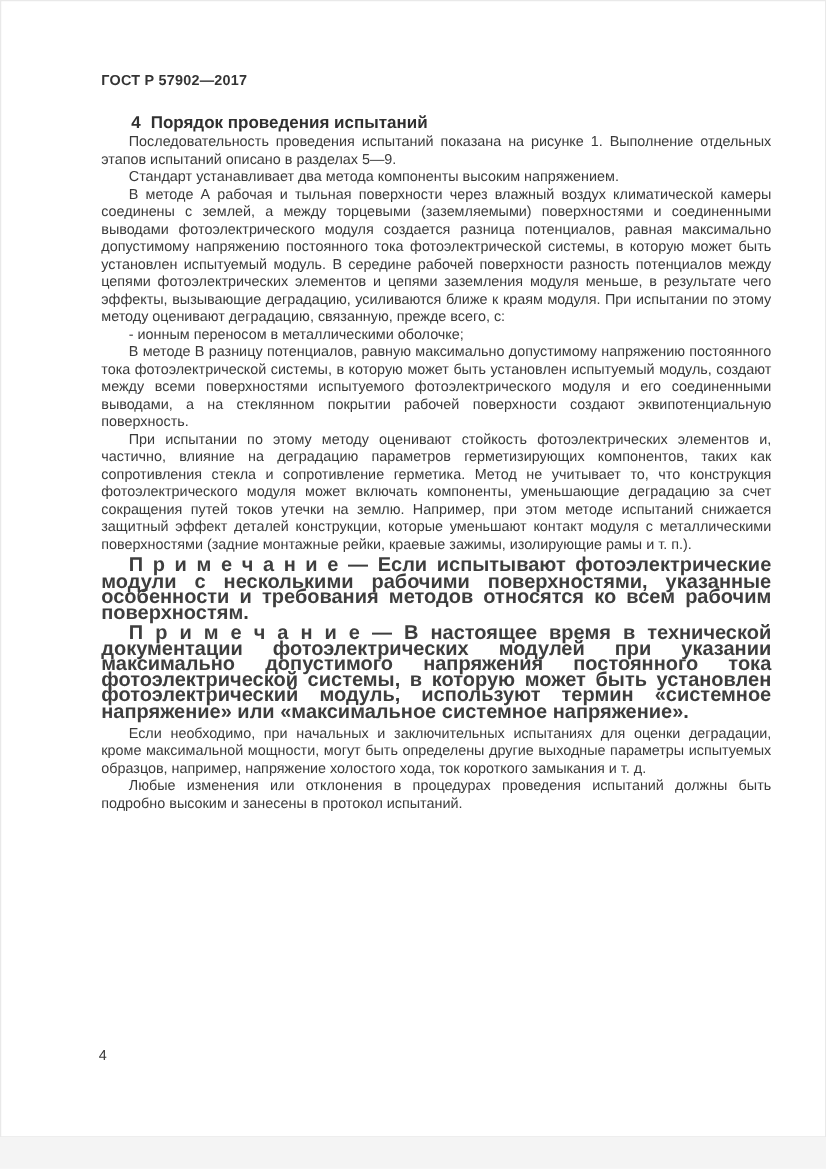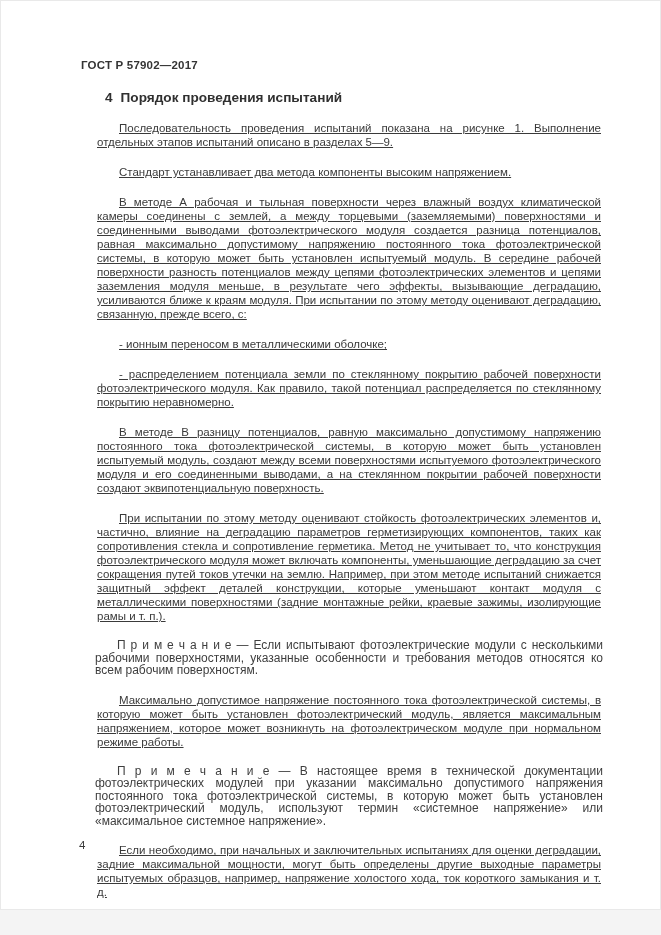--- a/index.html
+++ b/index.html
@@ -37,13 +37,12 @@
     margin-right: 8px;
   }
   .para {
-    margin: 16px;
+    margin: 0;
     font-size: 11.5px;
     line-height: 14px;
     text-align: justify;
     text-indent: 22px;
     color: #3a3a3a;
-    text-decoration: underline;
   }
   .note {
     margin: 4px 14px;

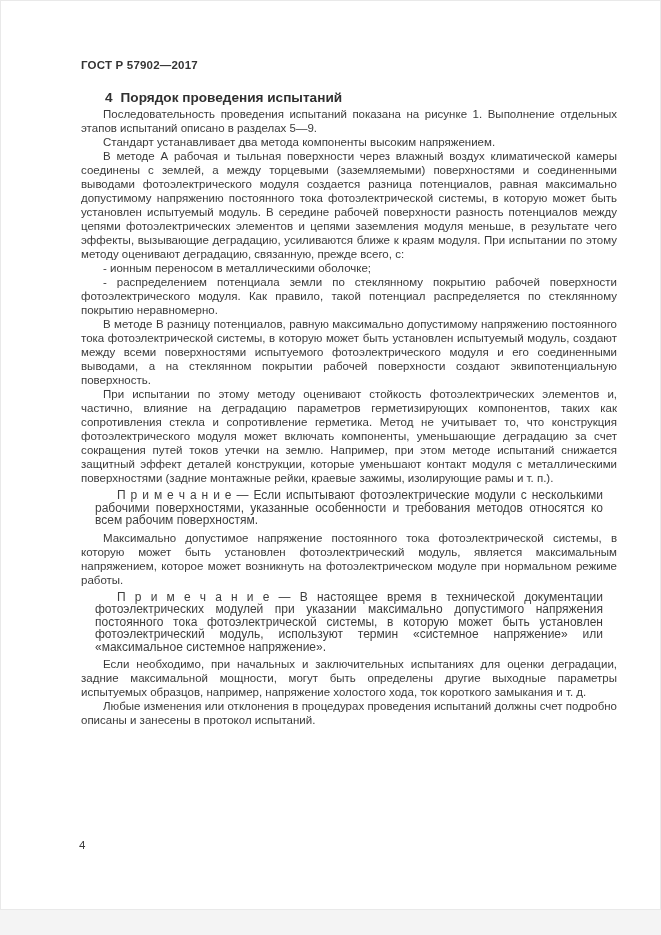--- a/index.html
+++ b/index.html
@@ -75,7 +75,6 @@
   <p class="para">Стандарт устанавливает два метода компоненты высоким напряжением.</p>
   <p class="para">В методе А рабочая и тыльная поверхности через влажный воздух климатической камеры соединены с землей, а между торцевыми (заземляемыми) поверхностями и соединенными выводами фотоэлектрического модуля создается разница потенциалов, равная максимально допустимому напряжению постоянного тока фотоэлектрической системы, в которую может быть установлен испытуемый модуль. В середине рабочей поверхности разность потенциалов между цепями фотоэлектрических элементов и цепями заземления модуля меньше, в результате чего эффекты, вызывающие деградацию, усиливаются ближе к краям модуля. При испытании по этому методу оценивают деградацию, связанную, прежде всего, с:</p>
   <p class="para">- ионным переносом в металлическими оболочке;</p>
-  <p class="para">- распределением потенциала земли по стеклянному покрытию рабочей поверхности фотоэлектрического модуля. Как правило, такой потенциал распределяется по стеклянному покрытию неравномерно.</p>
   <p class="para">В методе В разницу потенциалов, равную максимально допустимому напряжению постоянного тока фотоэлектрической системы, в которую может быть установлен испытуемый модуль, создают между всеми поверхностями испытуемого фотоэлектрического модуля и его соединенными выводами, а на стеклянном покрытии рабочей поверхности создают эквипотенциальную поверхность.</p>
   <p class="para">При испытании по этому методу оценивают стойкость фотоэлектрических элементов и, частично, влияние на деградацию параметров герметизирующих компонентов, таких как сопротивления стекла и сопротивление герметика. Метод не учитывает то, что конструкция фотоэлектрического модуля может включать компоненты, уменьшающие деградацию за счет сокращения путей токов утечки на землю. Например, при этом методе испытаний снижается защитный эффект деталей конструкции, которые уменьшают контакт модуля с металлическими поверхностями (задние монтажные рейки, краевые зажимы, изолирующие рамы и т. п.).</p>
   <p class="note">П р и м е ч а н и е  — Если испытывают фотоэлектрические модули с несколькими рабочими поверхностями, указанные особенности и требования методов относятся ко всем рабочим поверхностям.</p>

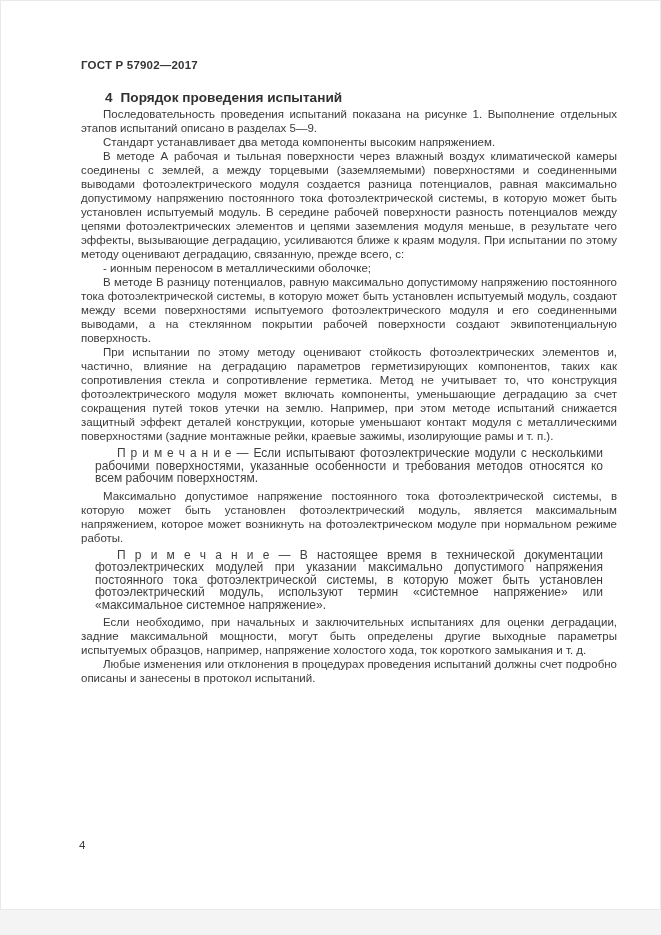--- a/index.html
+++ b/index.html
@@ -45,12 +45,13 @@
     color: #3a3a3a;
   }
   .note {
-    margin: 4px 14px;
-    font-size: 12px;
+    margin: 4px 0;
+    font-size: 16px;
     line-height: 12.5px;
     text-align: justify;
     text-indent: 22px;
     color: #3e3e3e;
+    font-weight: bold;
   }
   .page-number {
     position: absolute;

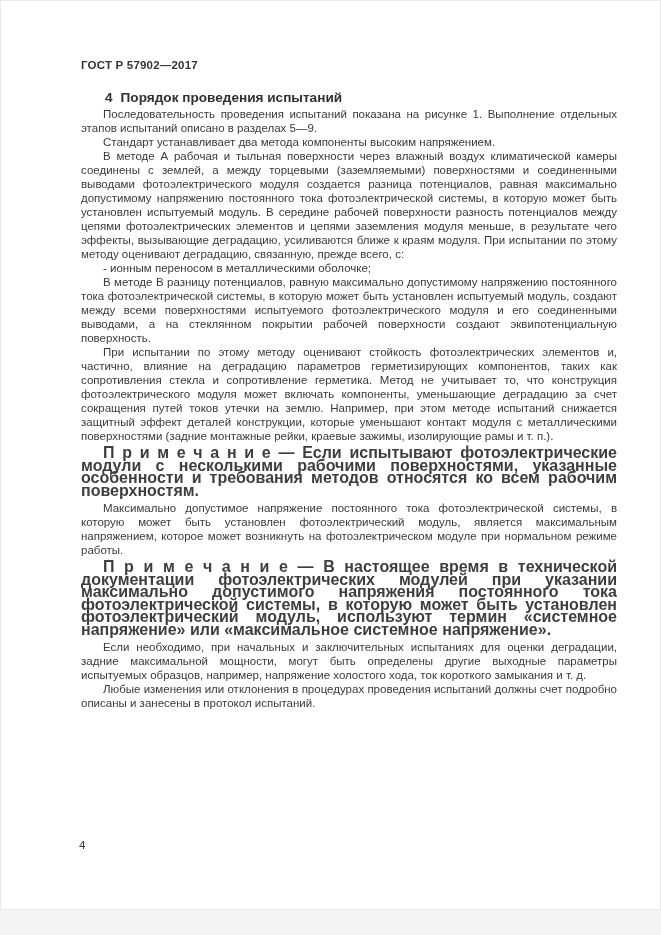--- a/index.html
+++ b/index.html
@@ -79,7 +79,6 @@
   <p class="para">В методе В разницу потенциалов, равную максимально допустимому напряжению постоянного тока фотоэлектрической системы, в которую может быть установлен испытуемый модуль, создают между всеми поверхностями испытуемого фотоэлектрического модуля и его соединенными выводами, а на стеклянном покрытии рабочей поверхности создают эквипотенциальную поверхность.</p>
   <p class="para">При испытании по этому методу оценивают стойкость фотоэлектрических элементов и, частично, влияние на деградацию параметров герметизирующих компонентов, таких как сопротивления стекла и сопротивление герметика. Метод не учитывает то, что конструкция фотоэлектрического модуля может включать компоненты, уменьшающие деградацию за счет сокращения путей токов утечки на землю. Например, при этом методе испытаний снижается защитный эффект деталей конструкции, которые уменьшают контакт модуля с металлическими поверхностями (задние монтажные рейки, краевые зажимы, изолирующие рамы и т. п.).</p>
   <p class="note">П р и м е ч а н и е  — Если испытывают фотоэлектрические модули с несколькими рабочими поверхностями, указанные особенности и требования методов относятся ко всем рабочим поверхностям.</p>
-  <p class="para">Максимально допустимое напряжение постоянного тока фотоэлектрической системы, в которую может быть установлен фотоэлектрический модуль, является максимальным напряжением, которое может возникнуть на фотоэлектрическом модуле при нормальном режиме работы.</p>
   <p class="note">П р и м е ч а н и е  — В настоящее время в технической документации фотоэлектрических модулей при указании максимально допустимого напряжения постоянного тока фотоэлектрической системы, в которую может быть установлен фотоэлектрический модуль, используют термин «системное напряжение» или «максимальное системное напряжение».</p>
   <p class="para">Если необходимо, при начальных и заключительных испытаниях для оценки деградации, задние максимальной мощности, могут быть определены другие выходные параметры испытуемых образцов, например, напряжение холостого хода, ток короткого замыкания и т. д.</p>
   <p class="para">Любые изменения или отклонения в процедурах проведения испытаний должны счет подробно описаны и занесены в протокол испытаний.</p>

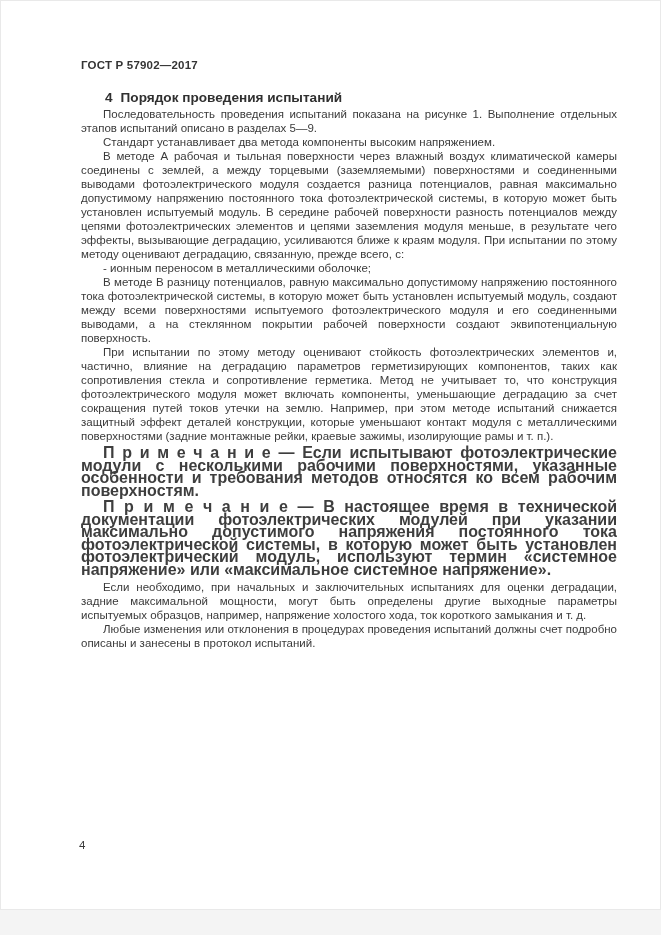--- a/index.html
+++ b/index.html
@@ -80,7 +80,7 @@
   <p class="para">При испытании по этому методу оценивают стойкость фотоэлектрических элементов и, частично, влияние на деградацию параметров герметизирующих компонентов, таких как сопротивления стекла и сопротивление герметика. Метод не учитывает то, что конструкция фотоэлектрического модуля может включать компоненты, уменьшающие деградацию за счет сокращения путей токов утечки на землю. Например, при этом методе испытаний снижается защитный эффект деталей конструкции, которые уменьшают контакт модуля с металлическими поверхностями (задние монтажные рейки, краевые зажимы, изолирующие рамы и т. п.).</p>
   <p class="note">П р и м е ч а н и е  — Если испытывают фотоэлектрические модули с несколькими рабочими поверхностями, указанные особенности и требования методов относятся ко всем рабочим поверхностям.</p>
   <p class="note">П р и м е ч а н и е  — В настоящее время в технической документации фотоэлектрических модулей при указании максимально допустимого напряжения постоянного тока фотоэлектрической системы, в которую может быть установлен фотоэлектрический модуль, используют термин «системное напряжение» или «максимальное системное напряжение».</p>
-  <p class="para">Если необходимо, при начальных и заключительных испытаниях для оценки деградации, задние максимальной мощности, могут быть определены другие выходные параметры испытуемых образцов, например, напряжение холостого хода, ток короткого замыкания и т. д.</p>
+  <p class="para">Если необходимо, при начальных и заключительных испытаниях для оценки деградации, кроме максимальной мощности, могут быть определены другие выходные параметры испытуемых образцов, например, напряжение холостого хода, ток короткого замыкания и т. д.</p>
   <p class="para">Любые изменения или отклонения в процедурах проведения испытаний должны счет подробно описаны и занесены в протокол испытаний.</p>
 
   <div class="page-number">4</div>

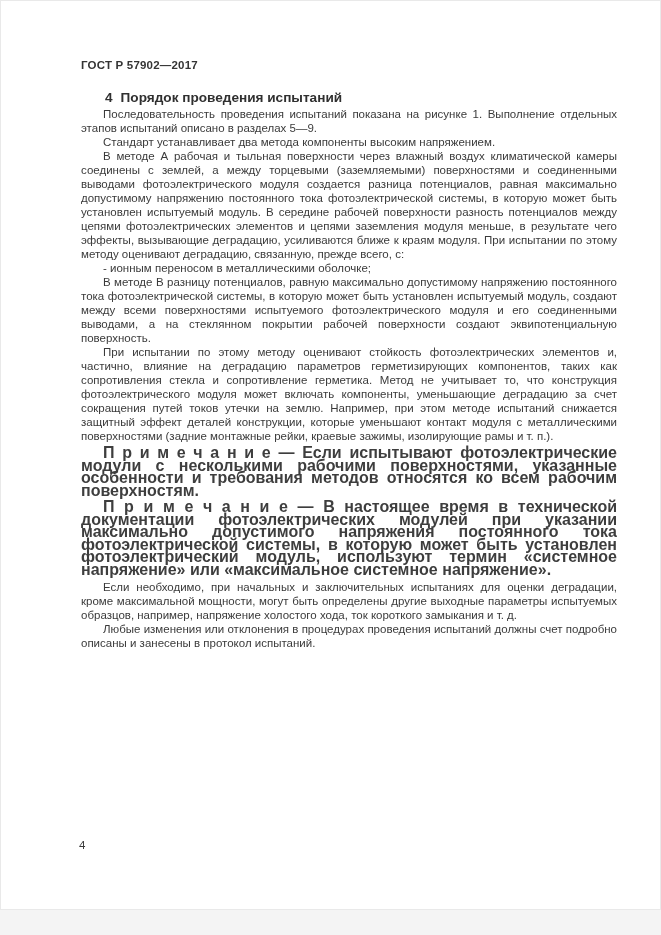--- a/index.html
+++ b/index.html
@@ -81,7 +81,7 @@
   <p class="note">П р и м е ч а н и е  — Если испытывают фотоэлектрические модули с несколькими рабочими поверхностями, указанные особенности и требования методов относятся ко всем рабочим поверхностям.</p>
   <p class="note">П р и м е ч а н и е  — В настоящее время в технической документации фотоэлектрических модулей при указании максимально допустимого напряжения постоянного тока фотоэлектрической системы, в которую может быть установлен фотоэлектрический модуль, используют термин «системное напряжение» или «максимальное системное напряжение».</p>
   <p class="para">Если необходимо, при начальных и заключительных испытаниях для оценки деградации, кроме максимальной мощности, могут быть определены другие выходные параметры испытуемых образцов, например, напряжение холостого хода, ток короткого замыкания и т. д.</p>
-  <p class="para">Любые изменения или отклонения в процедурах проведения испытаний должны счет подробно описаны и занесены в протокол испытаний.</p>
+  <p class="para">Любые изменения или отклонения в процедурах проведения испытаний должны быть подробно высоким и занесены в протокол испытаний.</p>
 
   <div class="page-number">4</div>
 </div>

